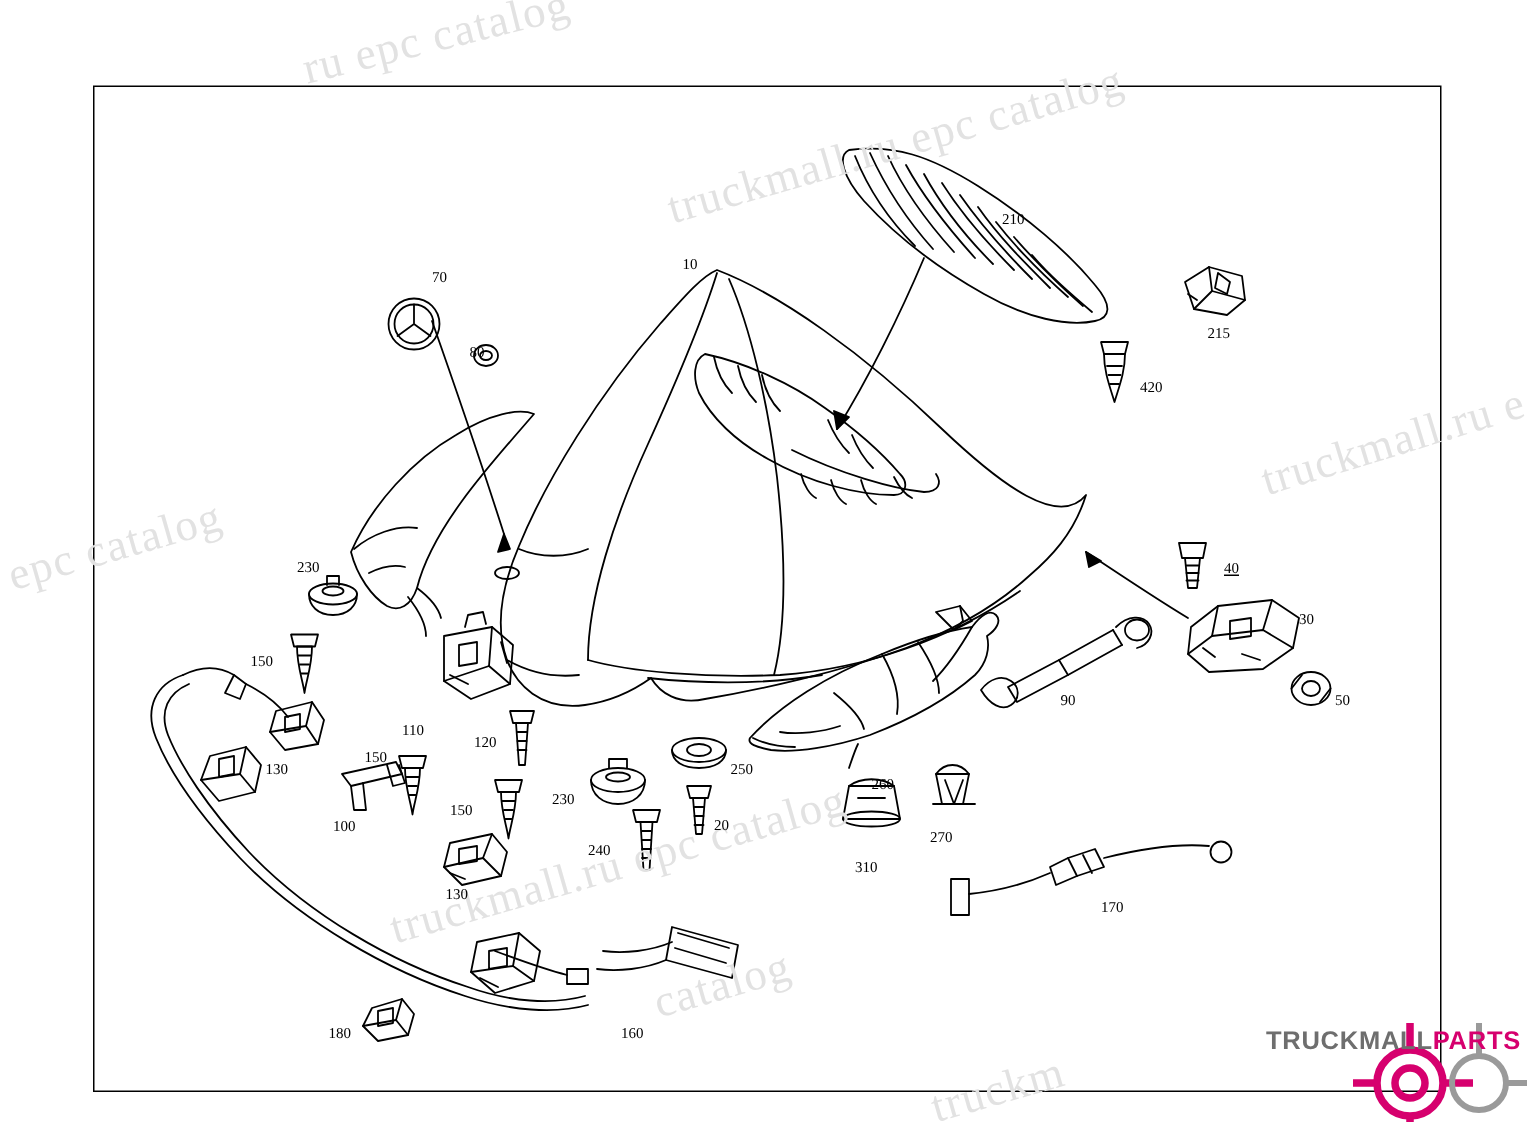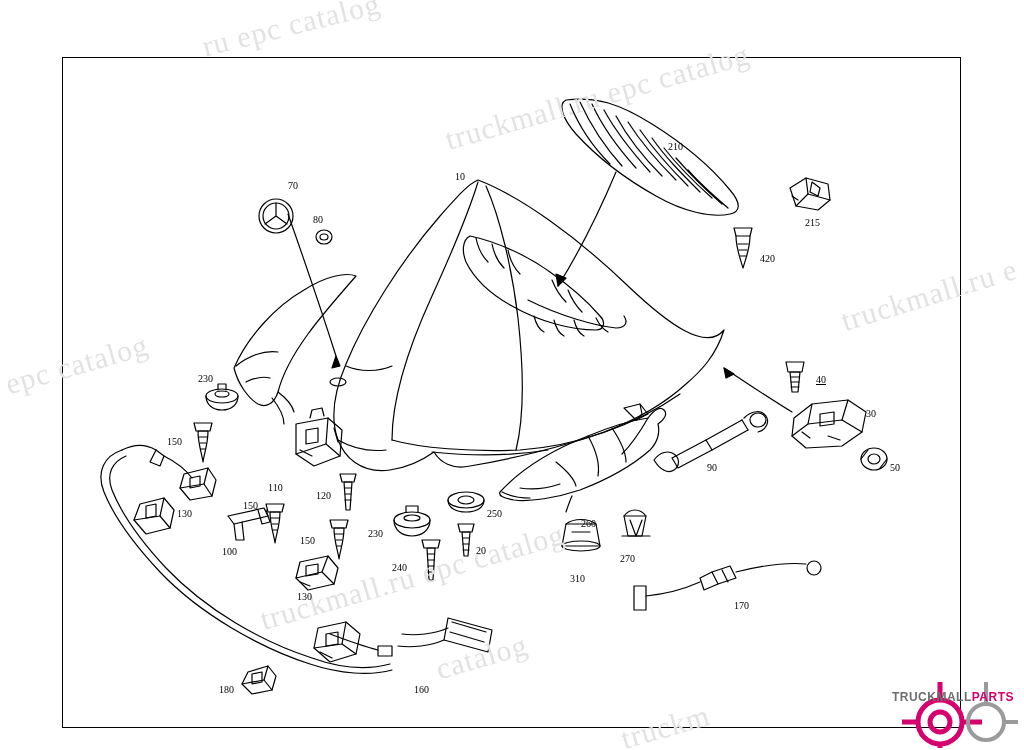--- a/index.html
+++ b/index.html
@@ -332,7 +332,7 @@
 
   <div class="callout" style="left:455px;top:171px;">10</div>
   <div class="callout" style="left:288px;top:180px;">70</div>
-  <div class="callout" style="left:313px;top:214px;">80</div>
+  <div class="callout" style="left:313px;top:230px;">80</div>
   <div class="callout" style="left:668px;top:141px;">210</div>
   <div class="callout" style="left:805px;top:217px;">215</div>
   <div class="callout" style="left:760px;top:253px;">420</div>

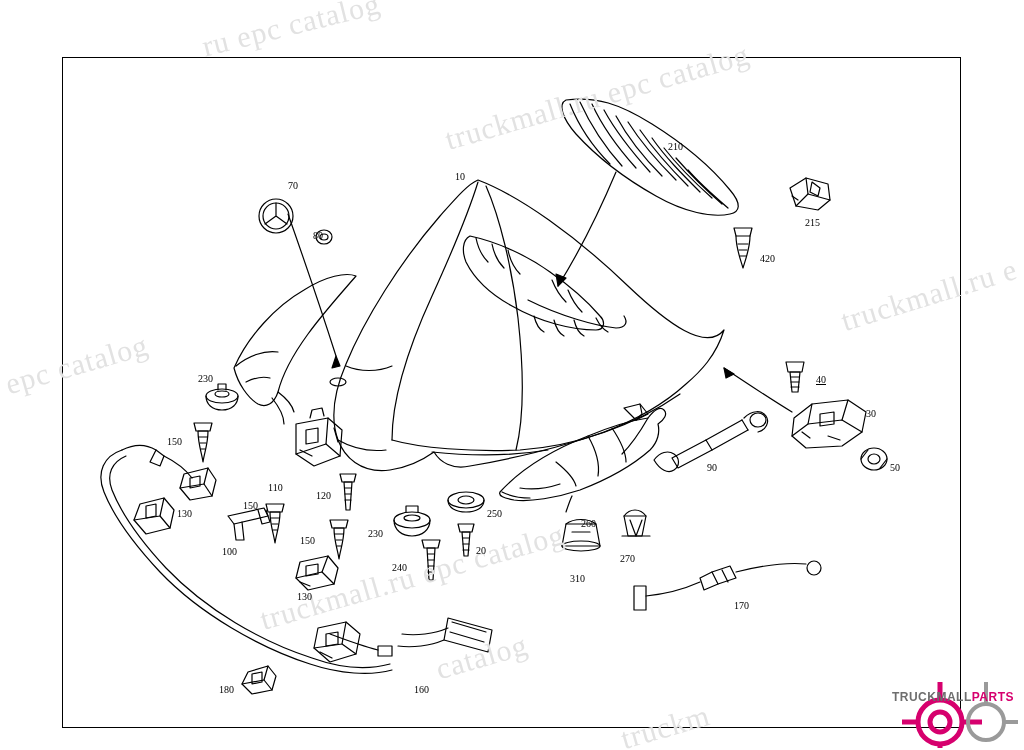--- a/index.html
+++ b/index.html
@@ -69,7 +69,7 @@
     right: 10px;
     bottom: 46px;
     font-family: "Liberation Sans", sans-serif;
-    font-size: 12px;
+    font-size: 17px;
     font-weight: bold;
     letter-spacing: 0.5px;
     color: #6e6e6e;

